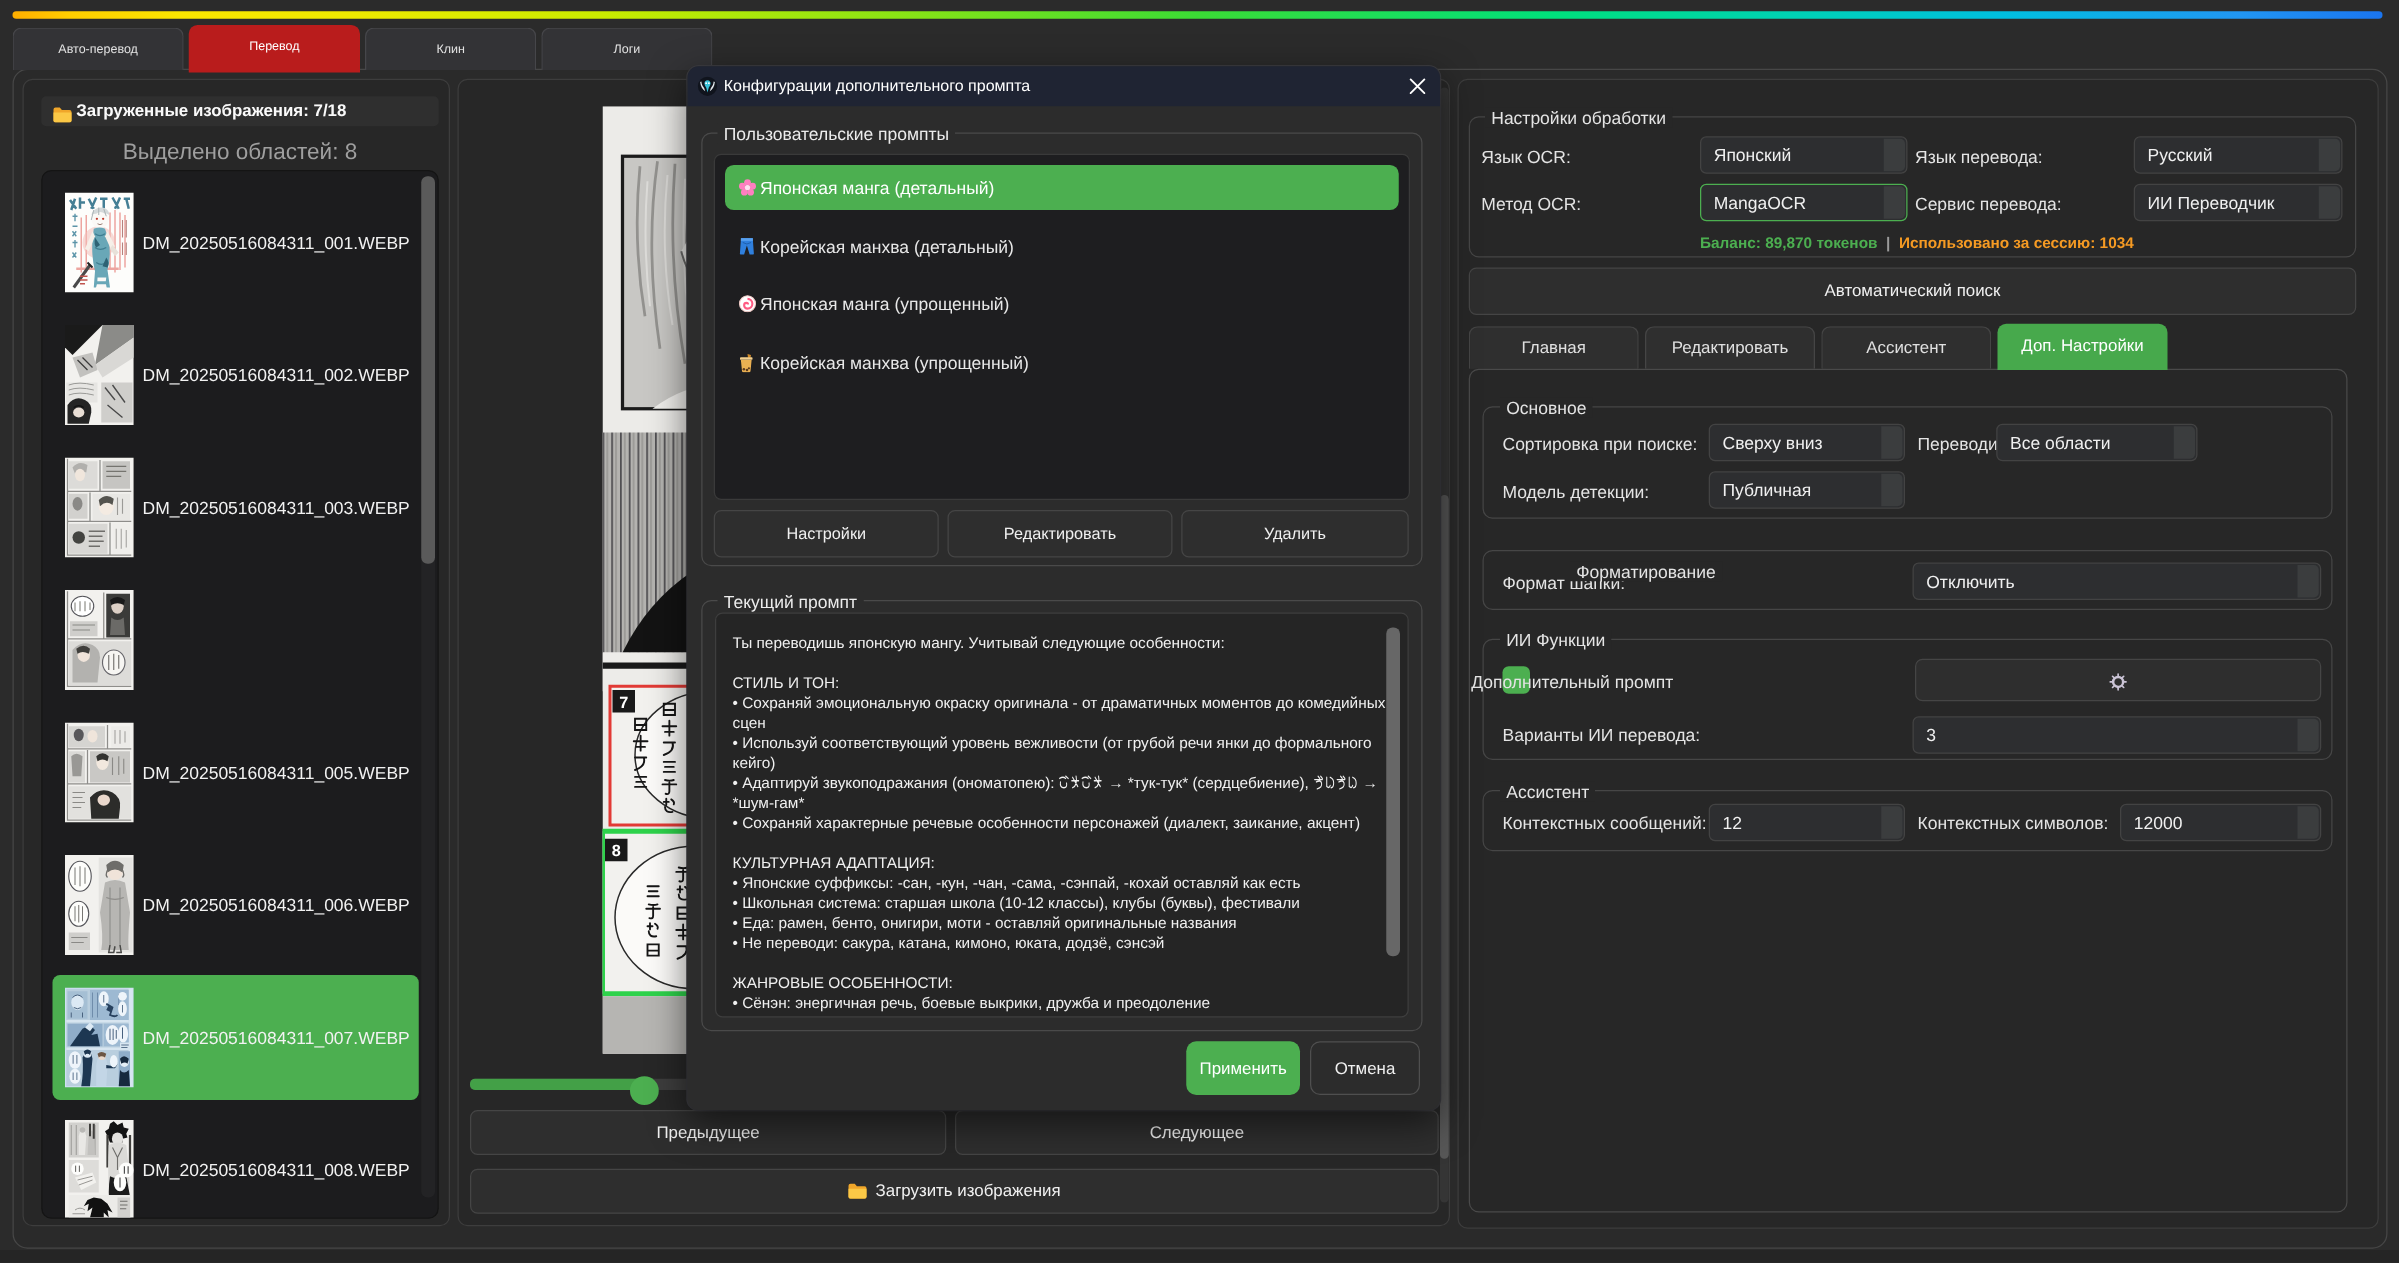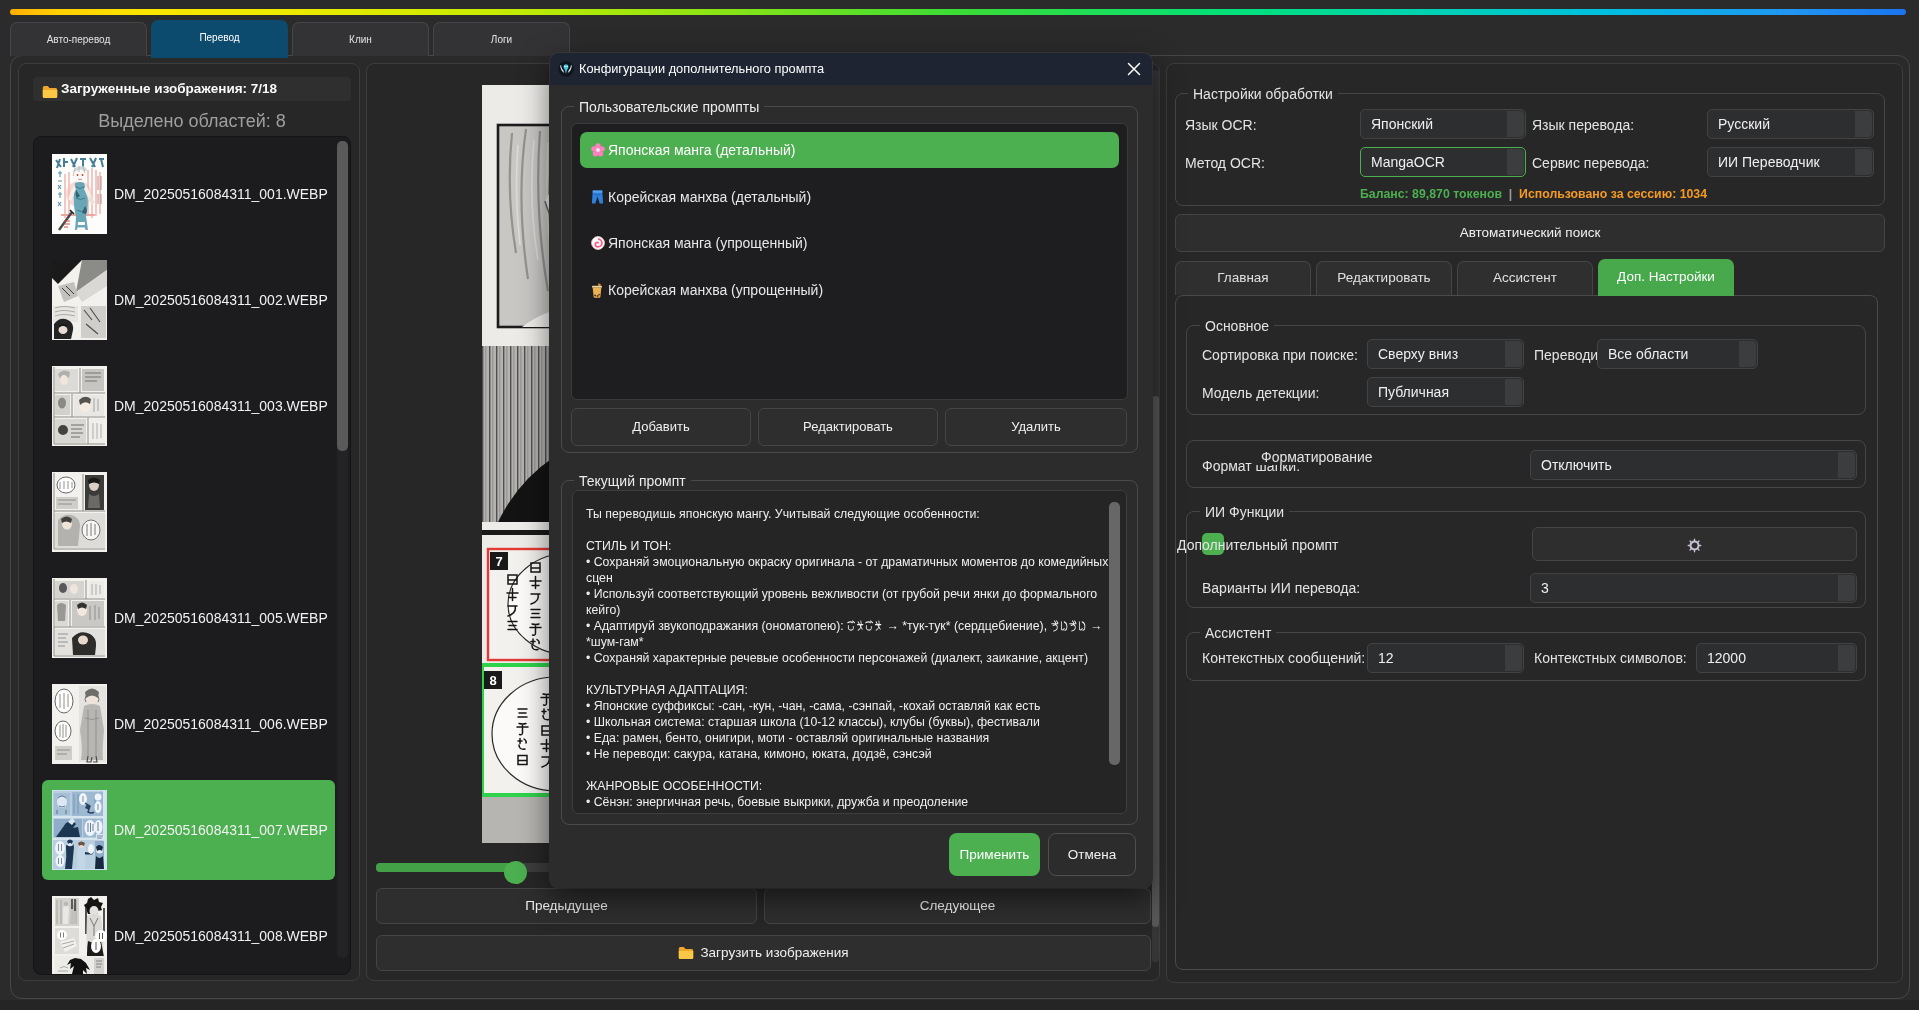--- a/index.html
+++ b/index.html
@@ -17,7 +17,7 @@
 
   
   .ttab { top:22px; height:34px; width:137px; background:#333336; border:1px solid #46464a; border-bottom:none; border-radius:7px 7px 0 0; text-align:center; line-height:33px; font-size:10px; color:#e2e2e2; }
-  .ttab.act { top:20px; height:38px; background:#0c4a6e; border:none; color:#fff; line-height:36px; z-index:3; }
+  .ttab.act { top:20px; height:38px; background:#b91c1c; border:none; color:#fff; line-height:36px; z-index:3; }
 
   
   .panel { background:#272727; border:1px solid #3d3d3d; border-radius:8px; }

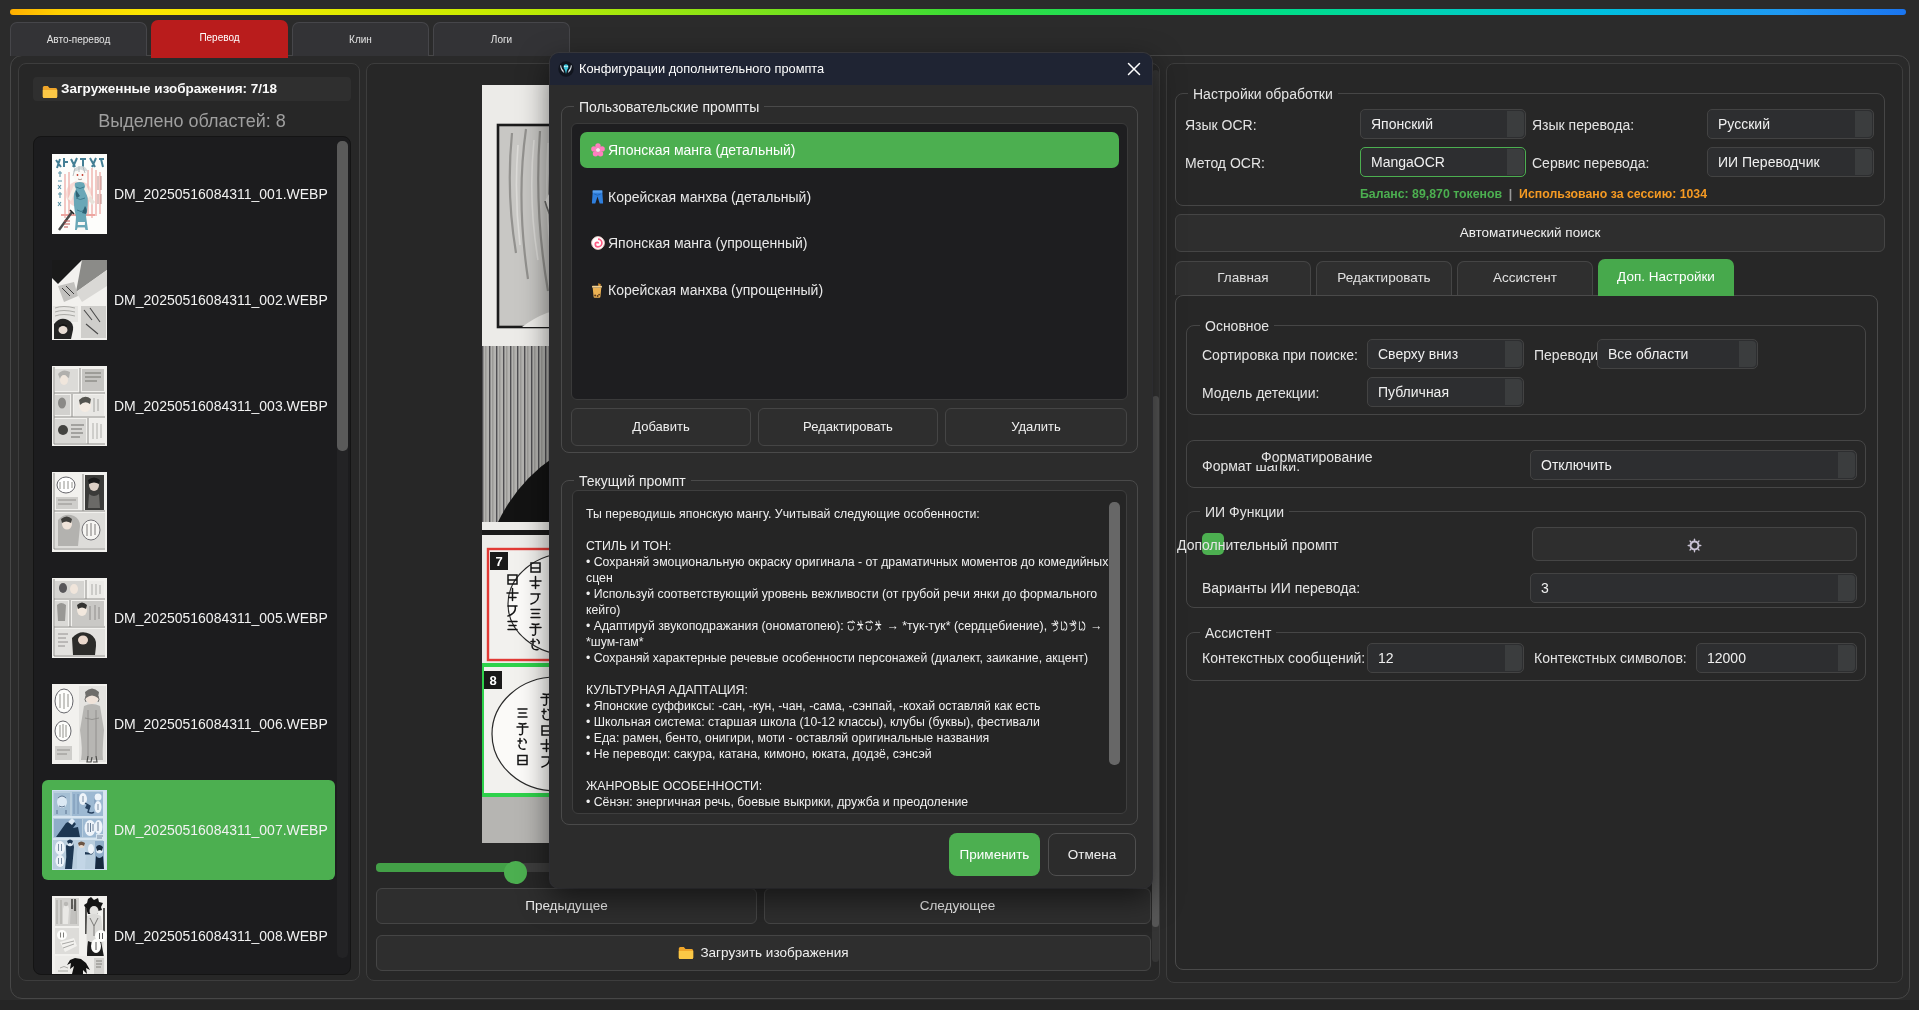--- a/index.html
+++ b/index.html
@@ -508,7 +508,7 @@
         <span class="tx">Корейская манхва (упрощенный)</span>
       </div>
     </div>
-<div class="mbtn" style="left:21px;width:180px;">Добавить</div>
+<div class="mbtn" style="left:21px;width:180px;">Настройки</div>
 <div class="mbtn" style="left:208px;width:180px;">Редактировать</div>
 <div class="mbtn" style="left:395px;width:182px;">Удалить</div>
 <div class="fset" style="left:11px;top:427px;width:577px;height:345px;border-color:#4a4a4a;"></div>

